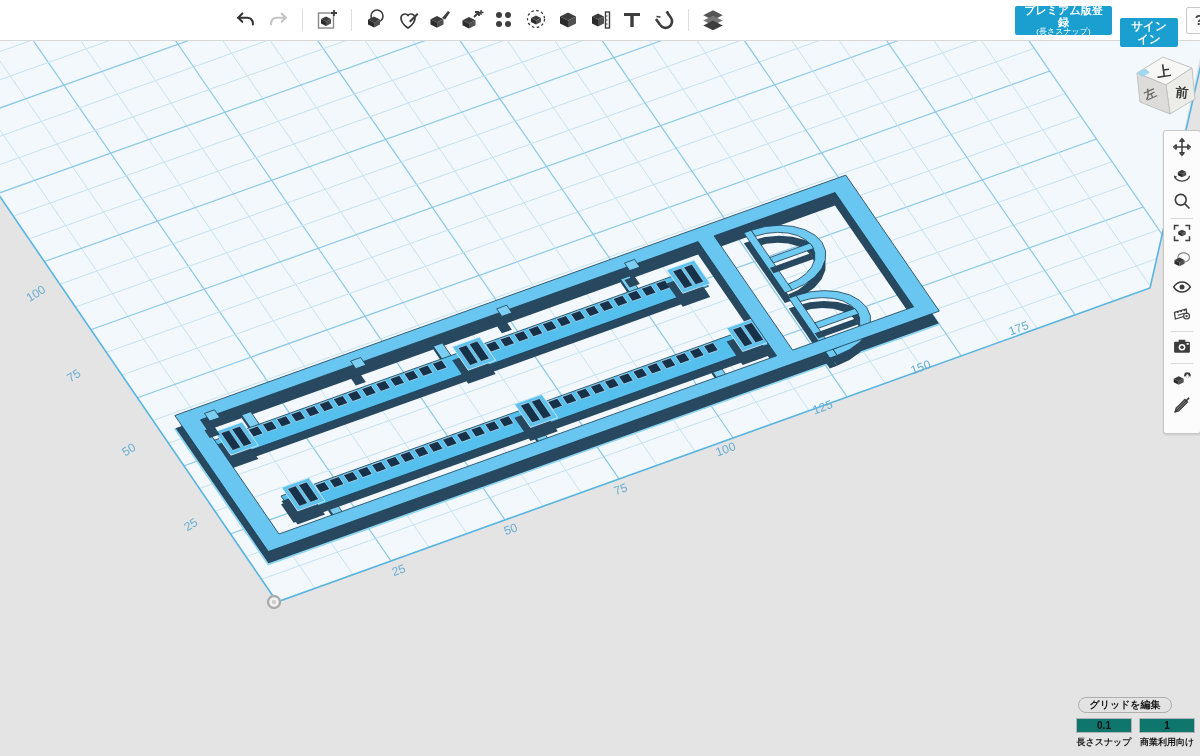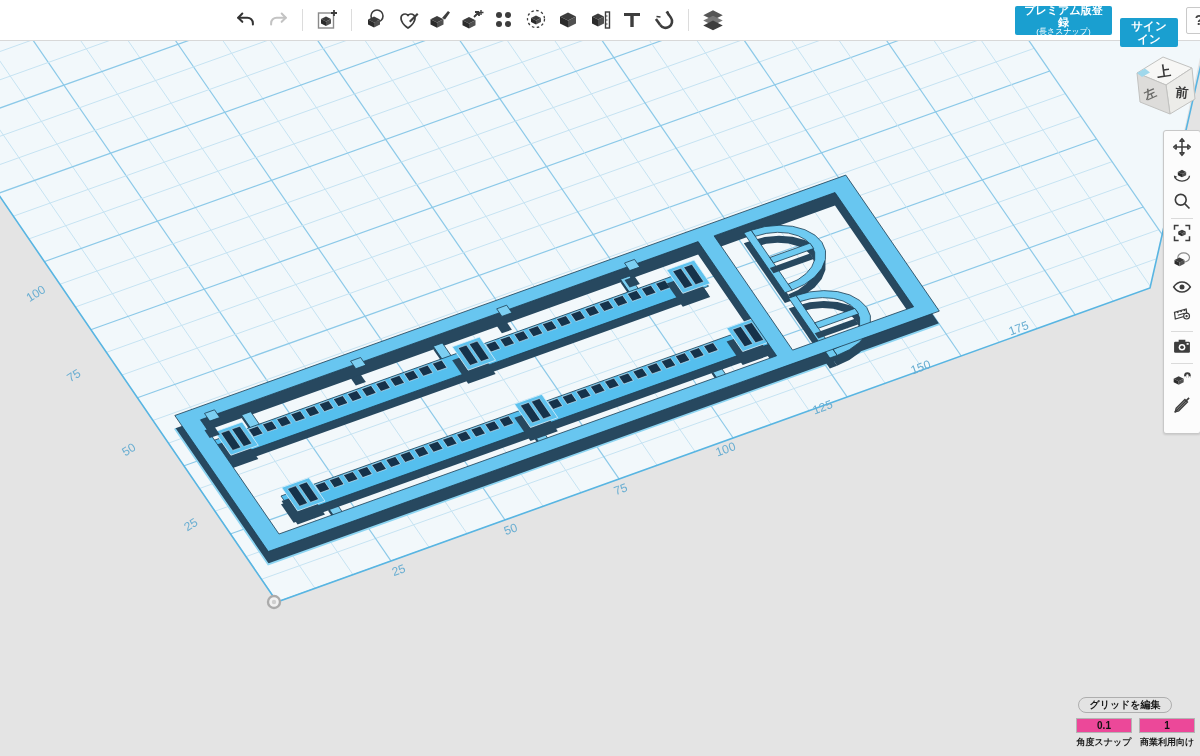--- a/index.html
+++ b/index.html
@@ -45,7 +45,7 @@
                  display:flex;align-items:center;justify-content:center;cursor:pointer;}
   .snap-row{display:flex;margin-top:5px;}
   .snap-col{display:flex;flex-direction:column;align-items:center;margin-right:7px;}
-  .snap-input{width:54px;height:13px;border:1px solid #b4b4b4;background:#ec4899;font-size:10px;
+  .snap-input{width:54px;height:13px;border:1px solid #b4b4b4;background:#0f766e;font-size:10px;
               font-weight:bold;text-align:center;color:#111;padding:0;font-family:inherit;}
   .snap-label{font-size:9px;font-weight:bold;color:#1a1a1a;margin-top:3px;white-space:nowrap;}
 </style>

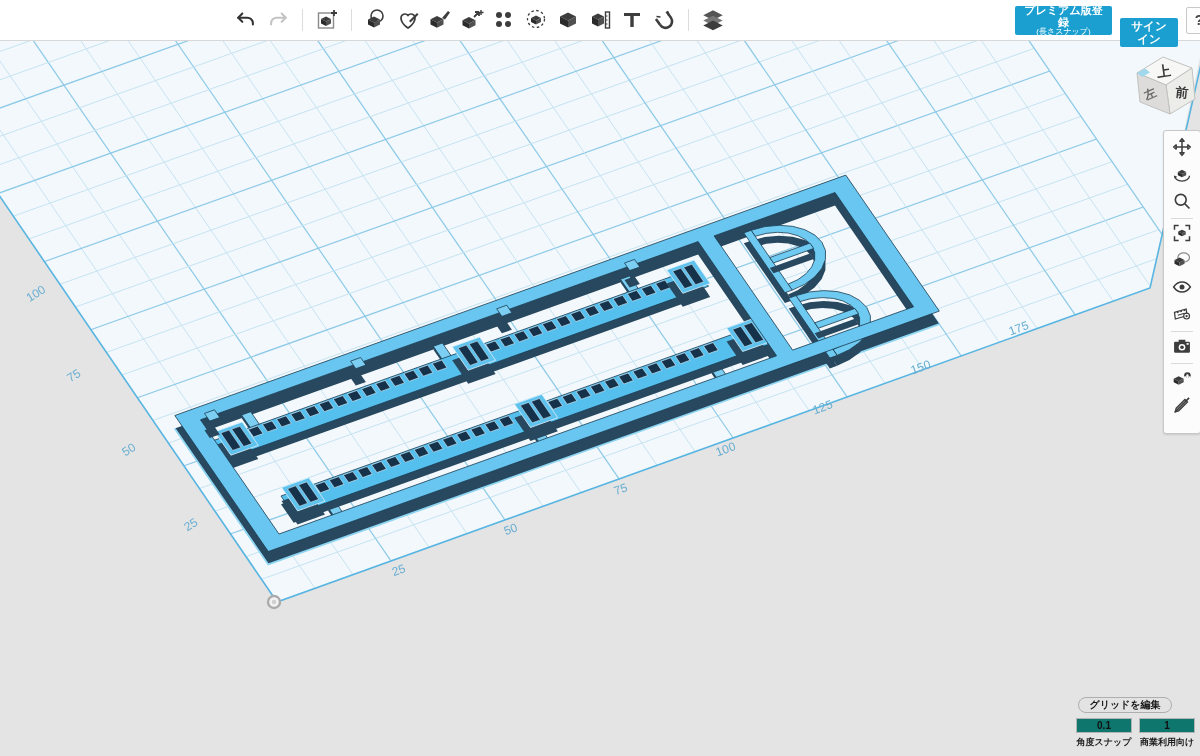--- a/index.html
+++ b/index.html
@@ -521,7 +521,7 @@
   <div class="snap-row">
     <div class="snap-col">
       <input class="snap-input" value="0.1" style="">
-      <div class="snap-label">角度スナップ</div>
+      <div class="snap-label">長さスナップ</div>
     </div>
     <div class="snap-col">
       <input class="snap-input" value="1" style="">

